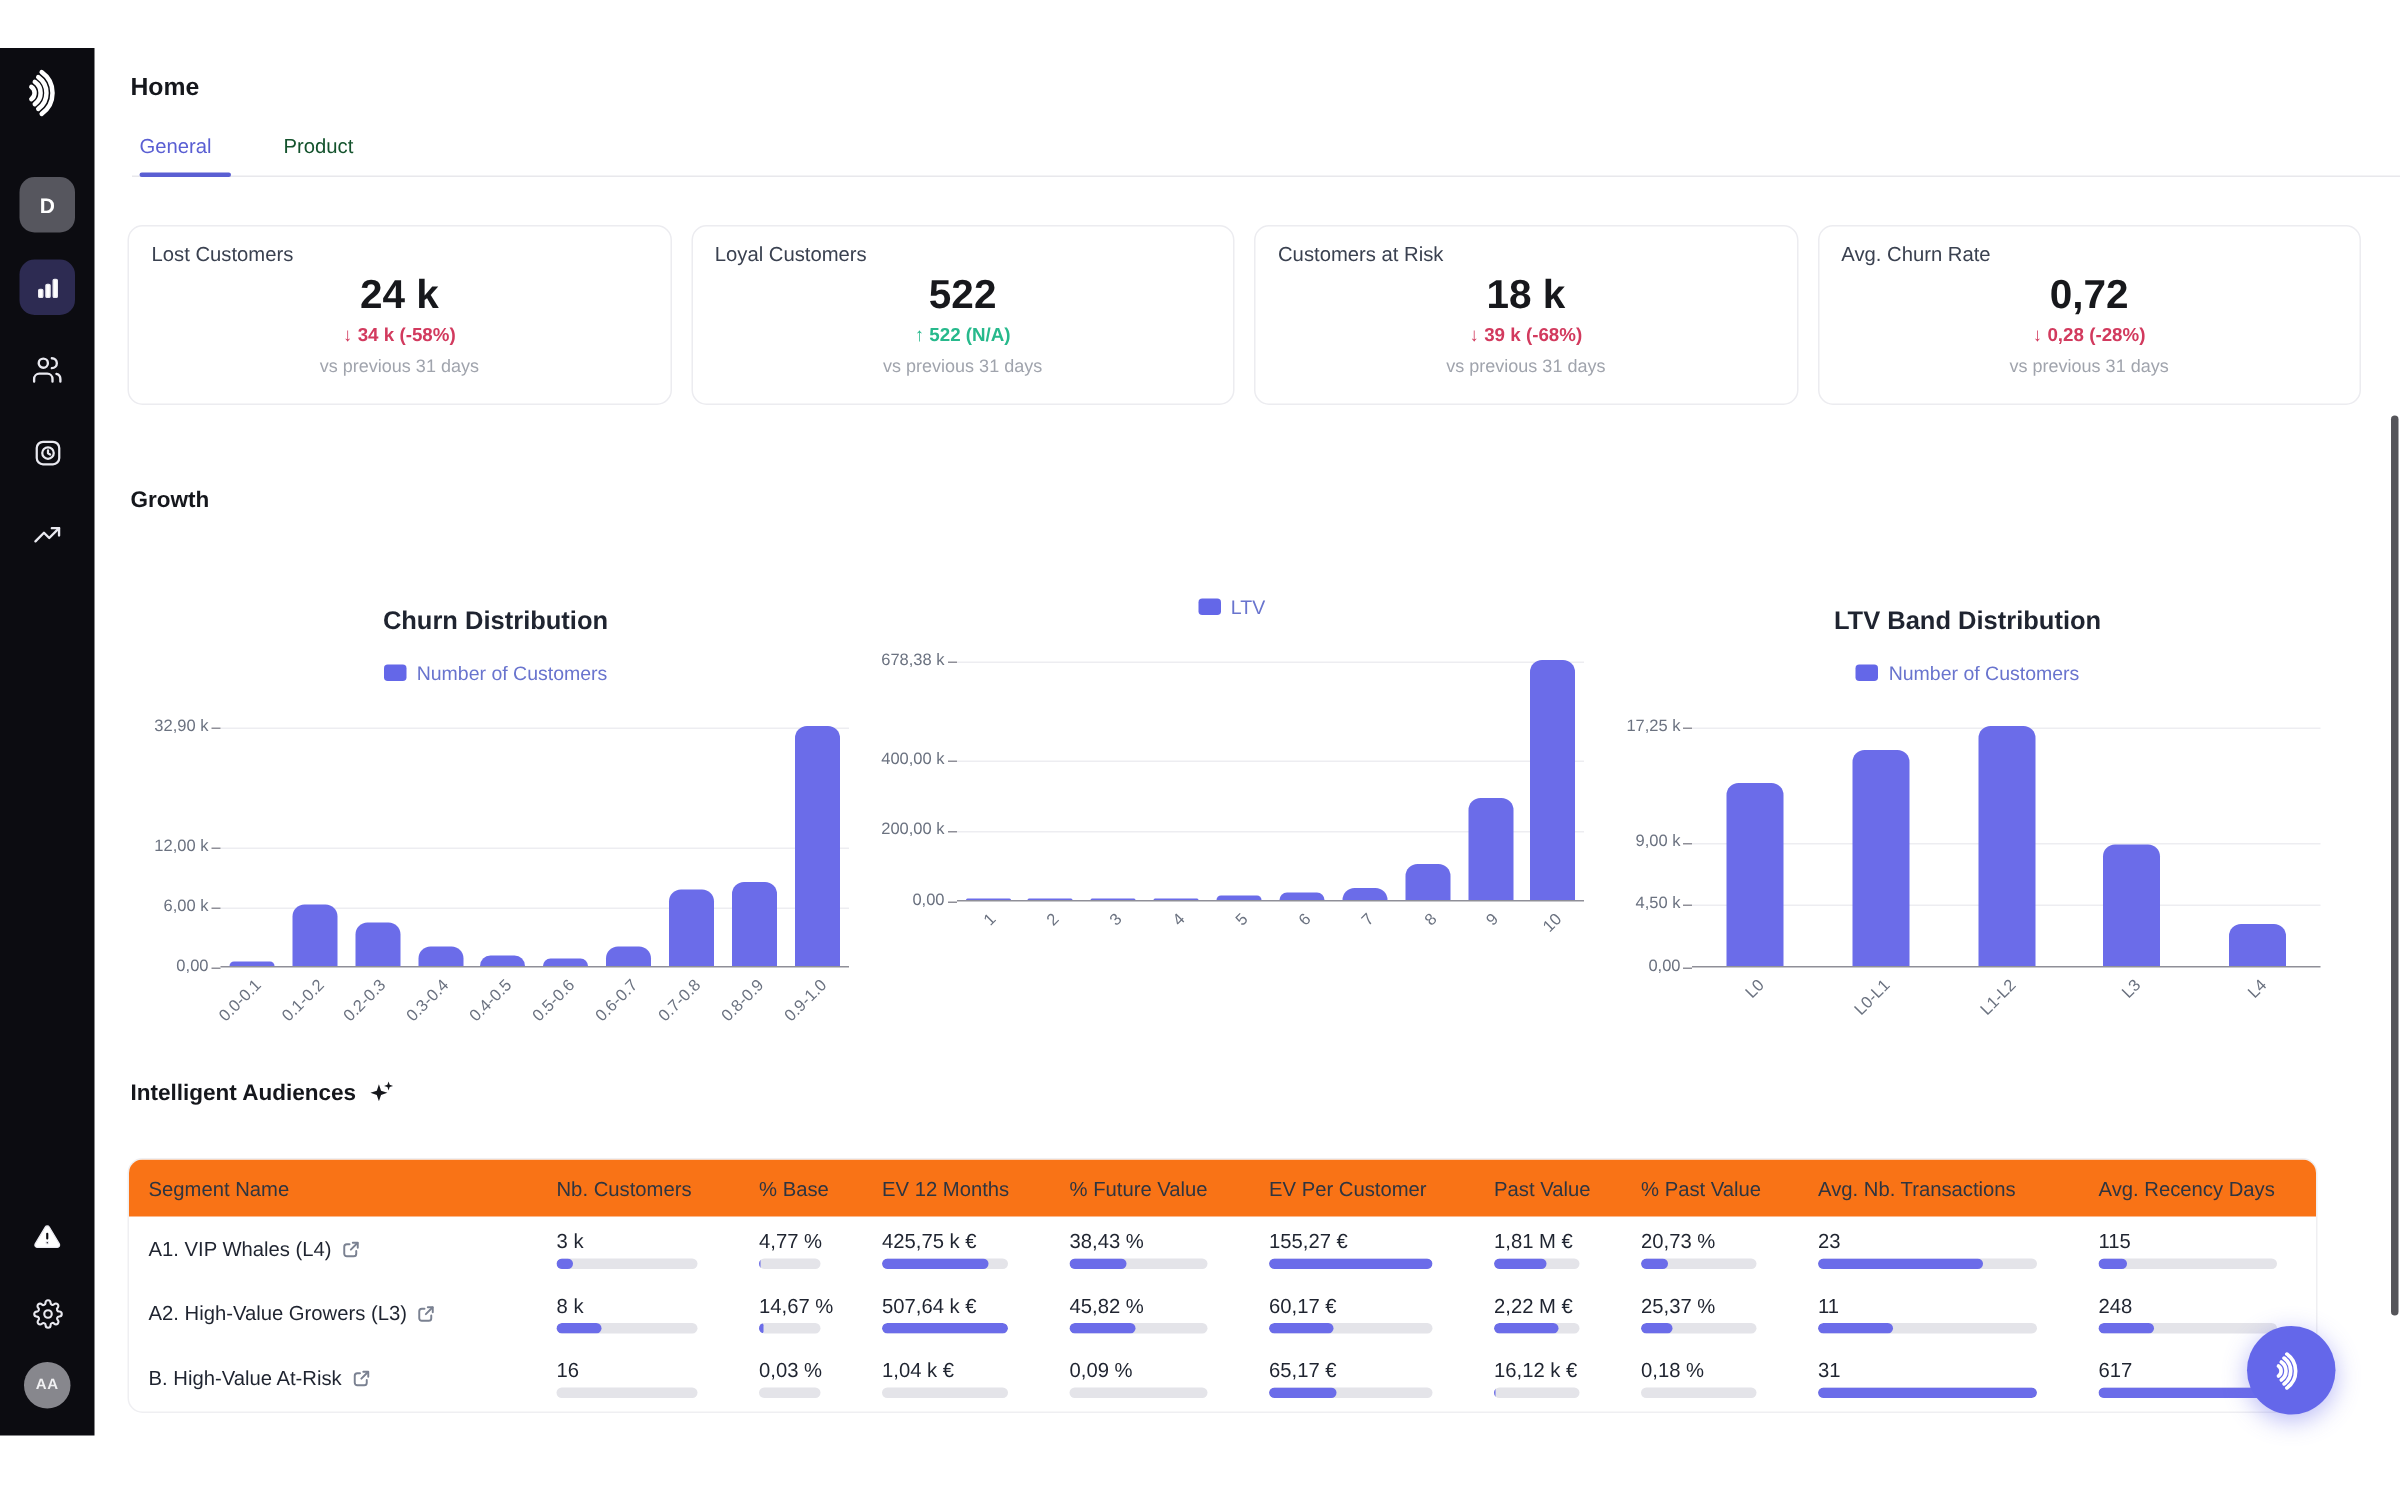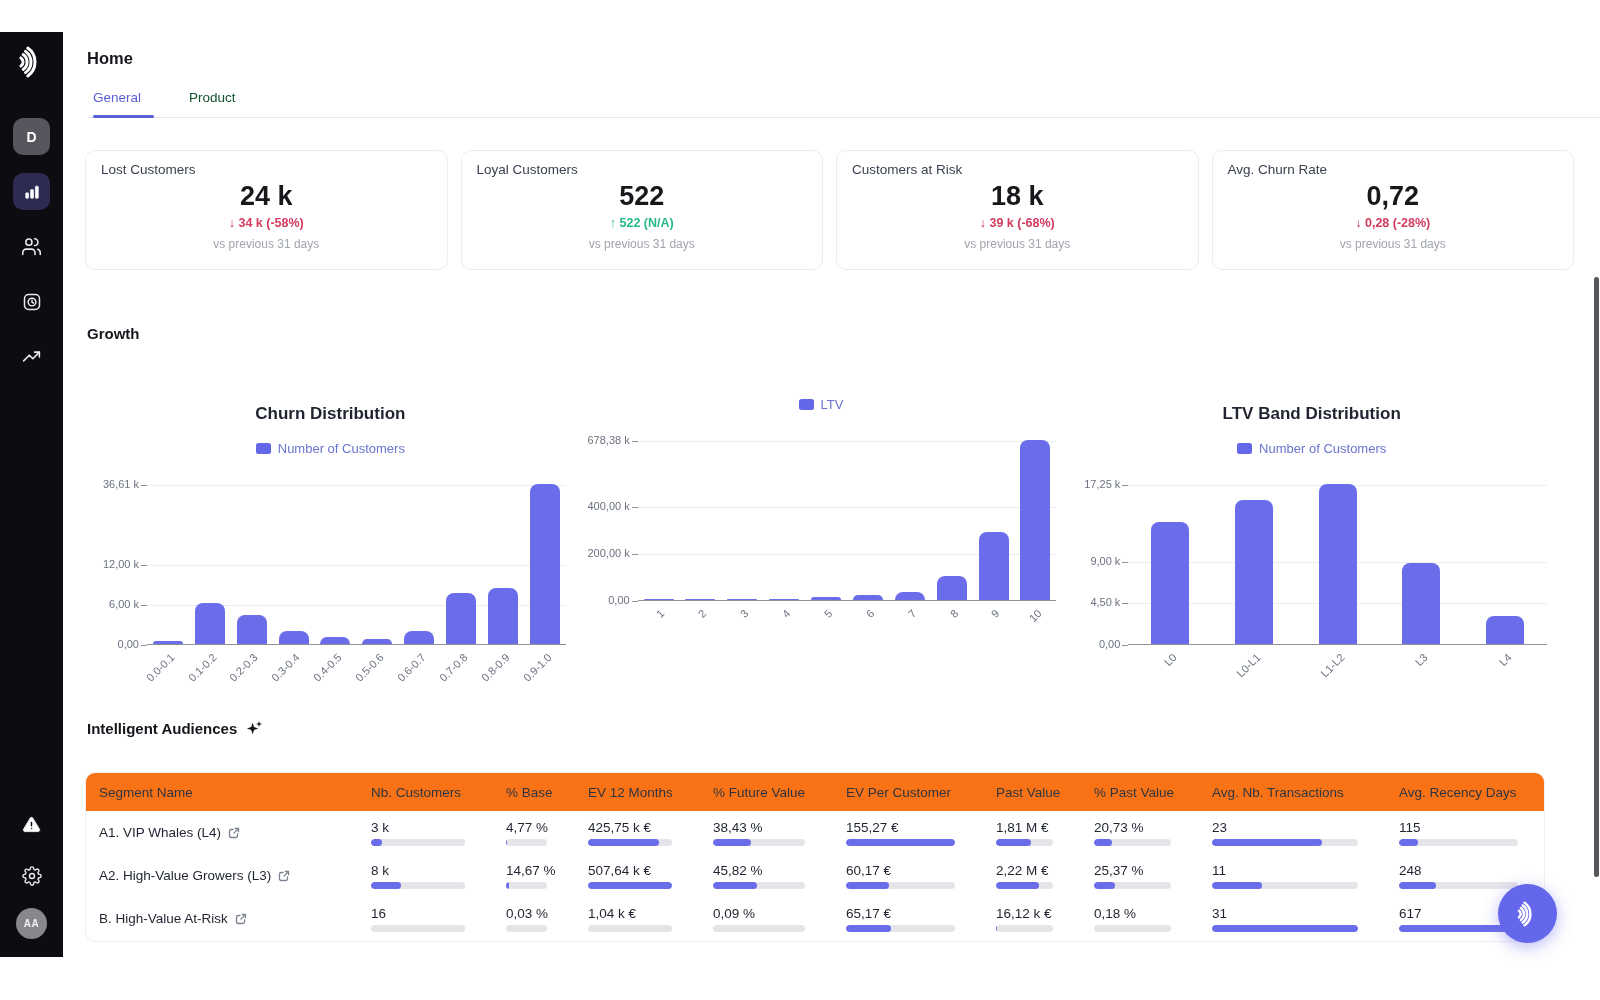--- a/index.html
+++ b/index.html
@@ -193,7 +193,7 @@
             <span style="top: 153px;">0,00</span>
             <span style="top: 113px;">6,00 k</span>
             <span style="top: 73px;">12,00 k</span>
-            <span style="top: -7px;">36,61 k</span>
+            <span style="top: -7px;">32,90 k</span>
           </div>
           <div class="plot">
             <div class="tickdash" style="top: 160px;"></div>

